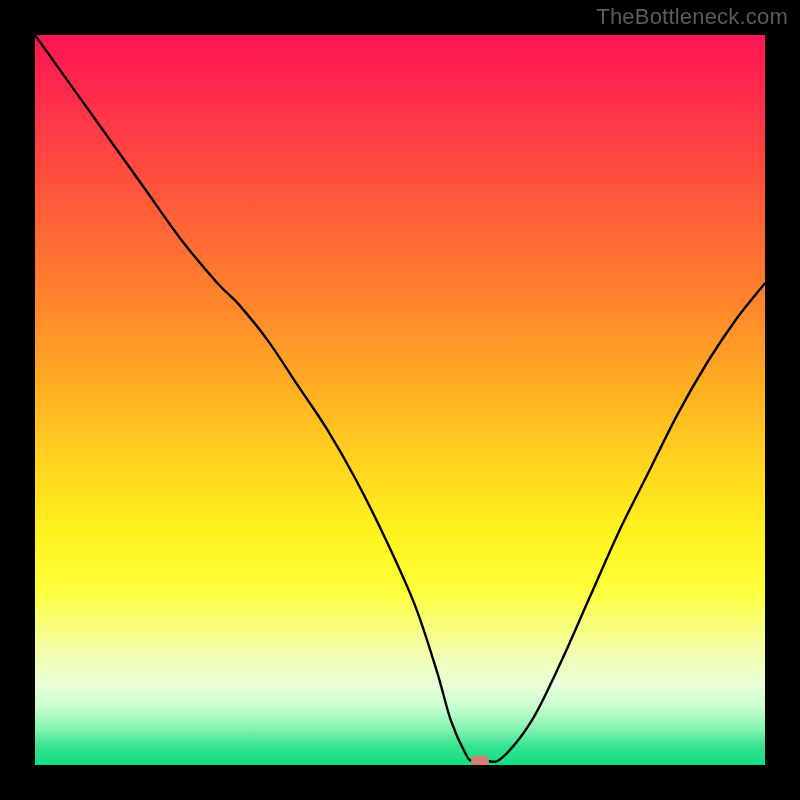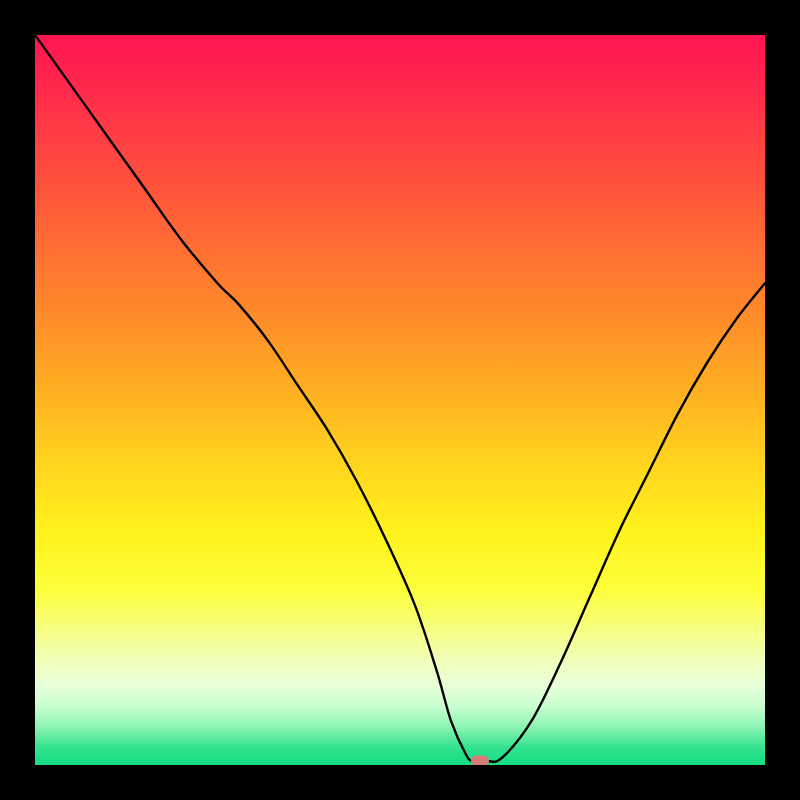--- a/index.html
+++ b/index.html
@@ -80,6 +80,7 @@
 <body>
 
 <div class="frame">
+  <div class="watermark">TheBottleneck.com</div>
 
   <div class="plot-area">
     <div class="gradient-bg"></div>

